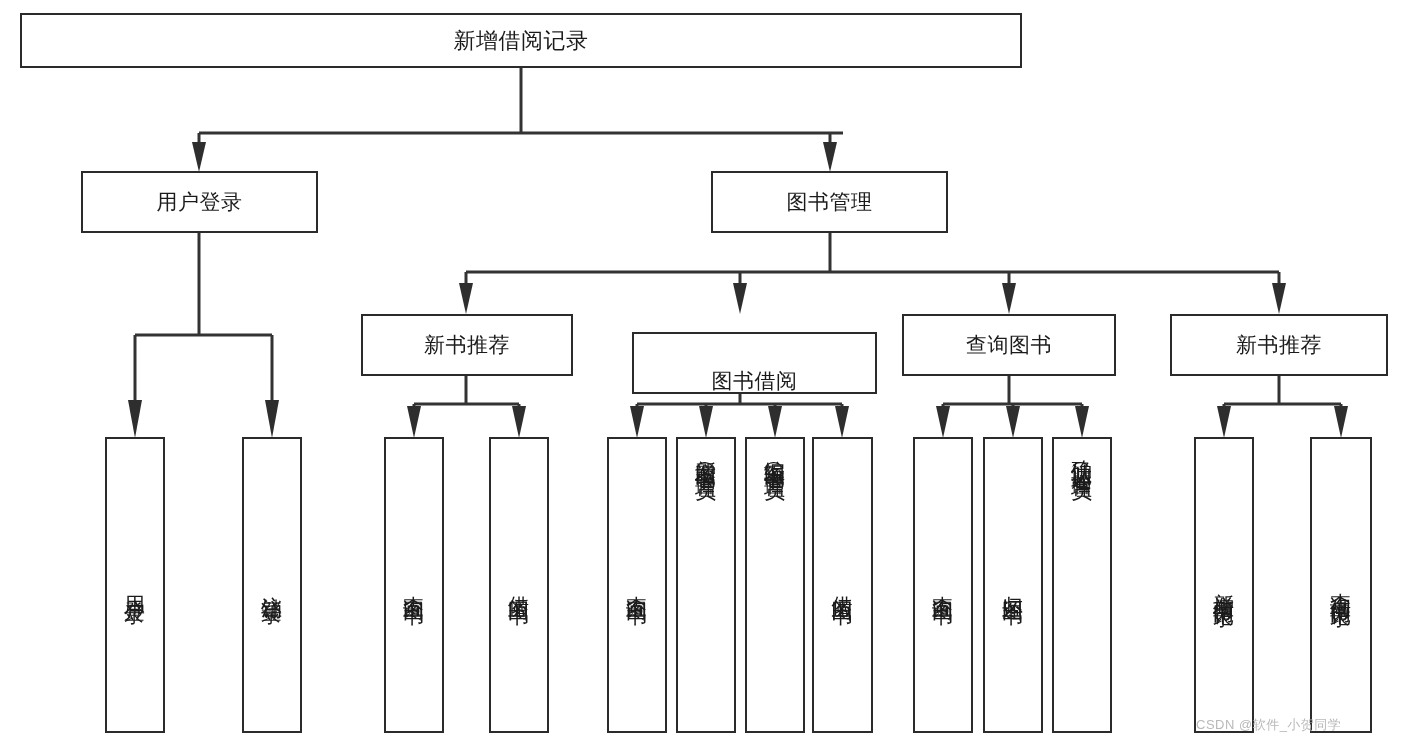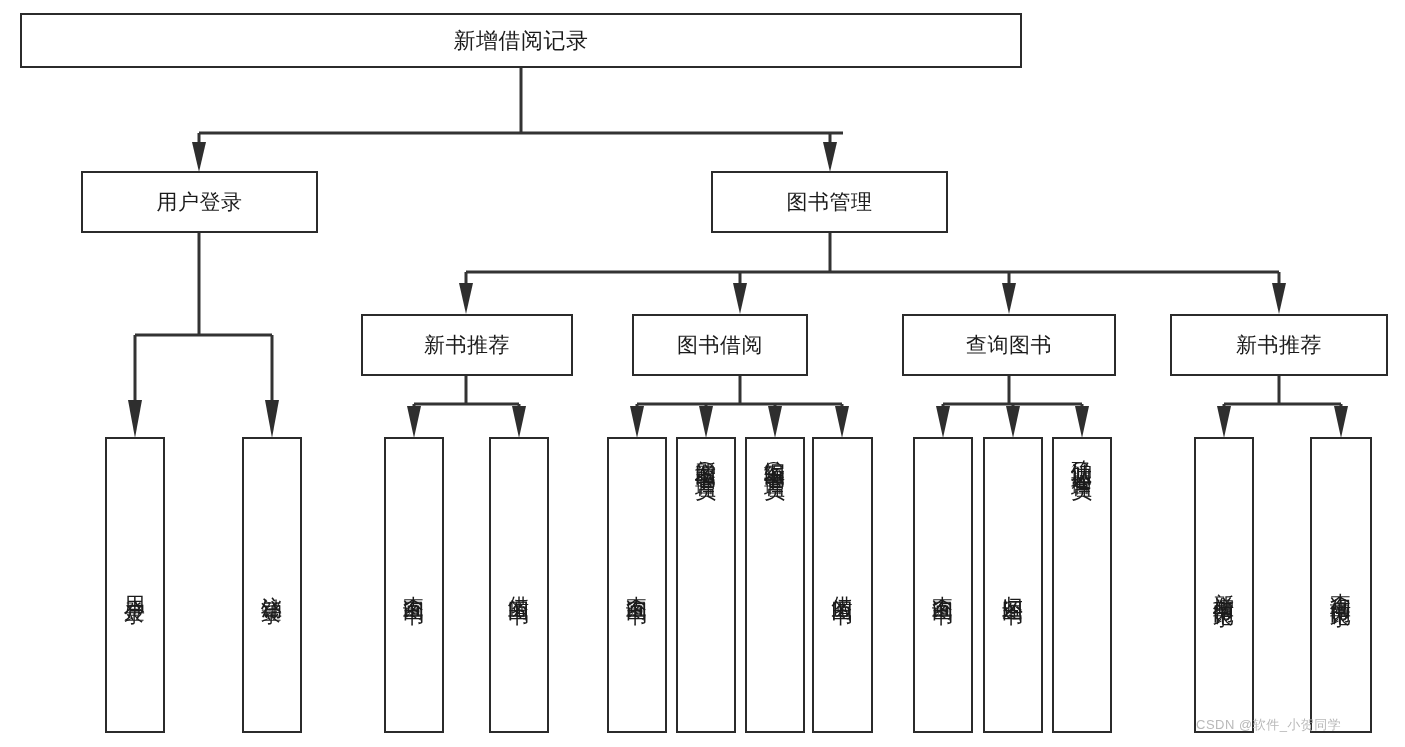--- a/index.html
+++ b/index.html
@@ -175,7 +175,7 @@
   <div class="node horiz" style="left:361px; top:314px; width:212px; height:62px;">
     <span class="node-label">新书推荐</span>
   </div>
-  <div class="node horiz" style="left:632px; top:314px; width:176px; height:62px;">
+  <div class="node horiz" style="left:632px; top:332px; width:245px; height:62px;align-items:flex-end;">
     <span class="node-label">图书借阅</span>
   </div>
   <div class="node horiz" style="left:902px; top:314px; width:214px; height:62px;">

